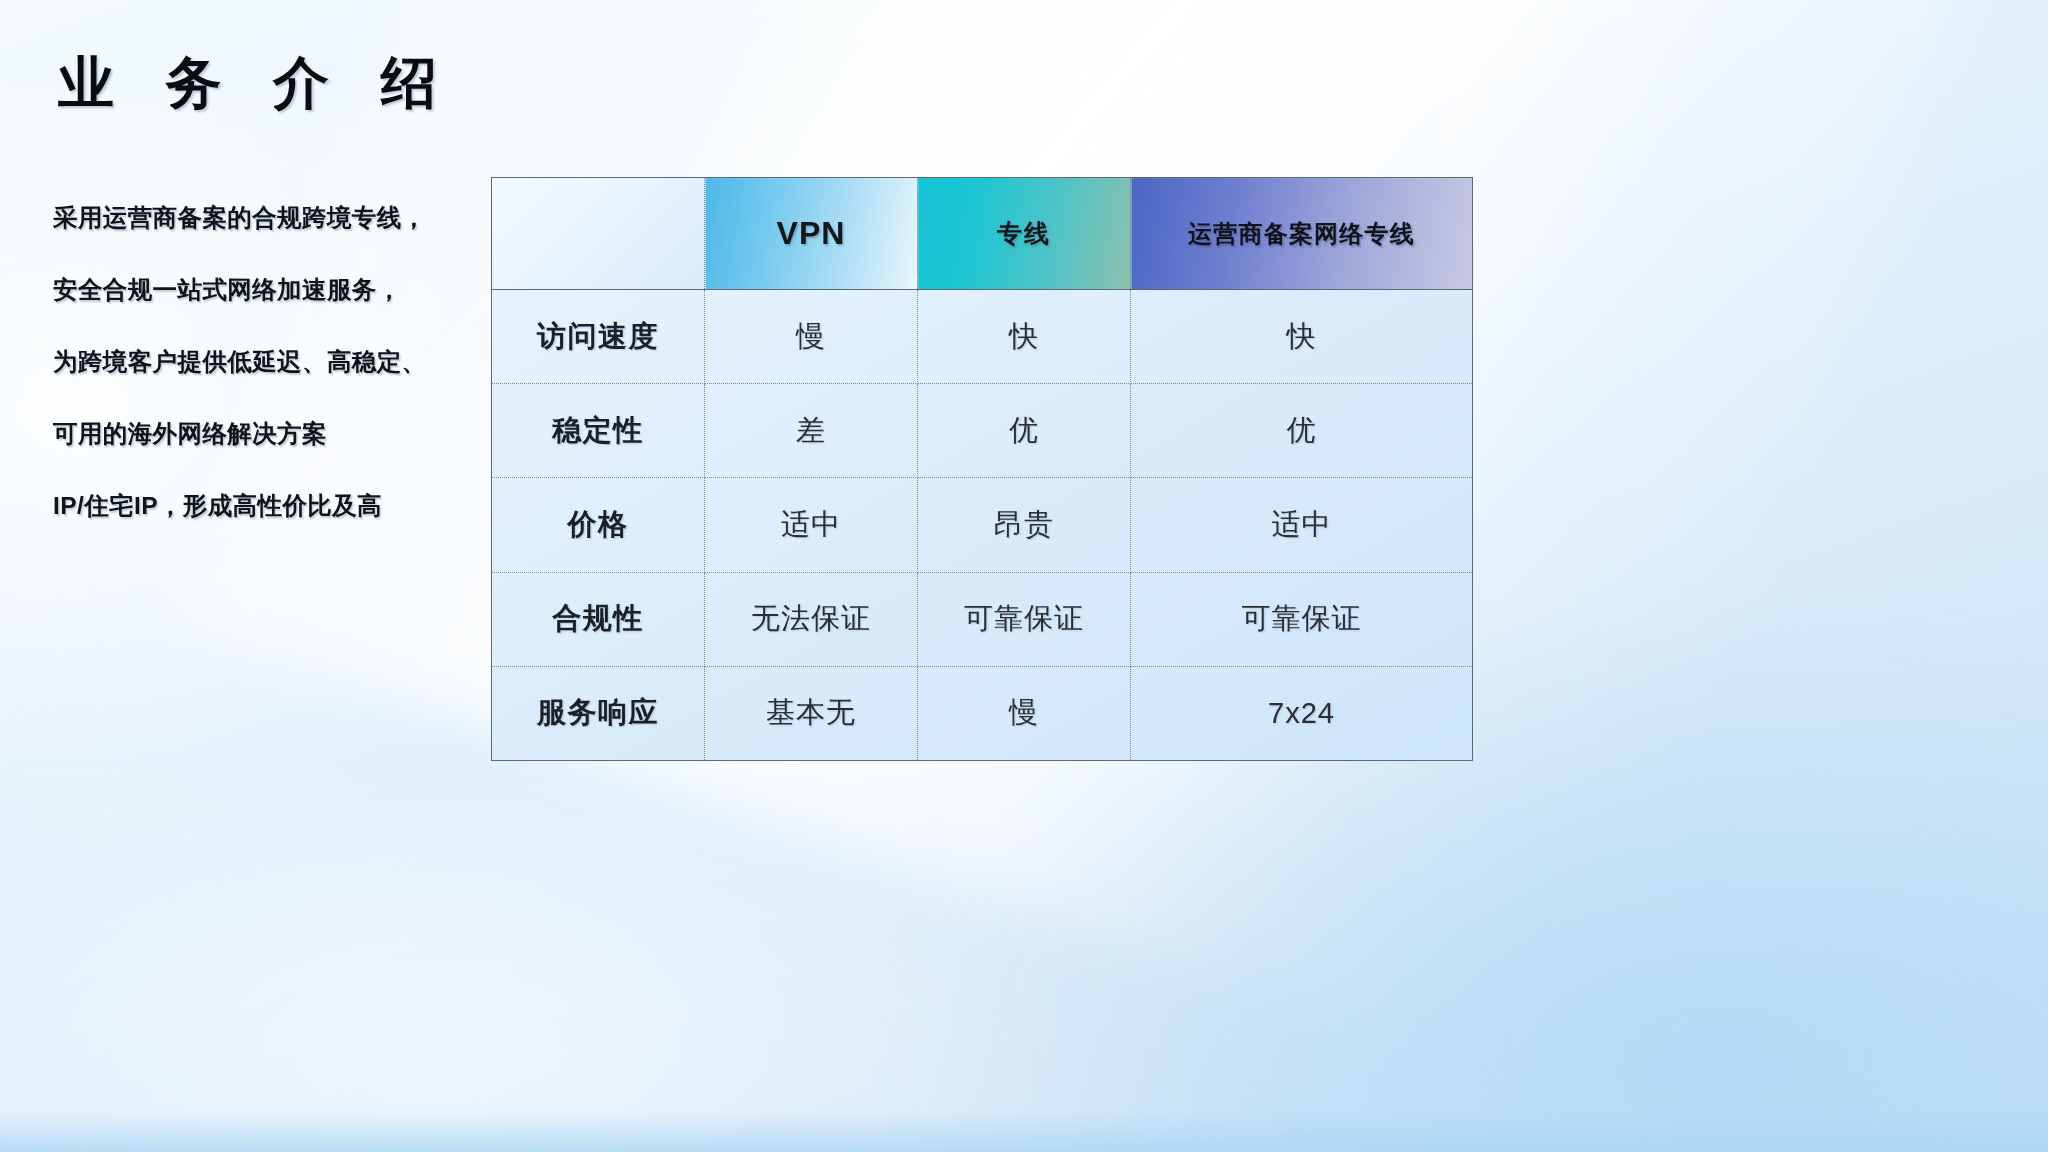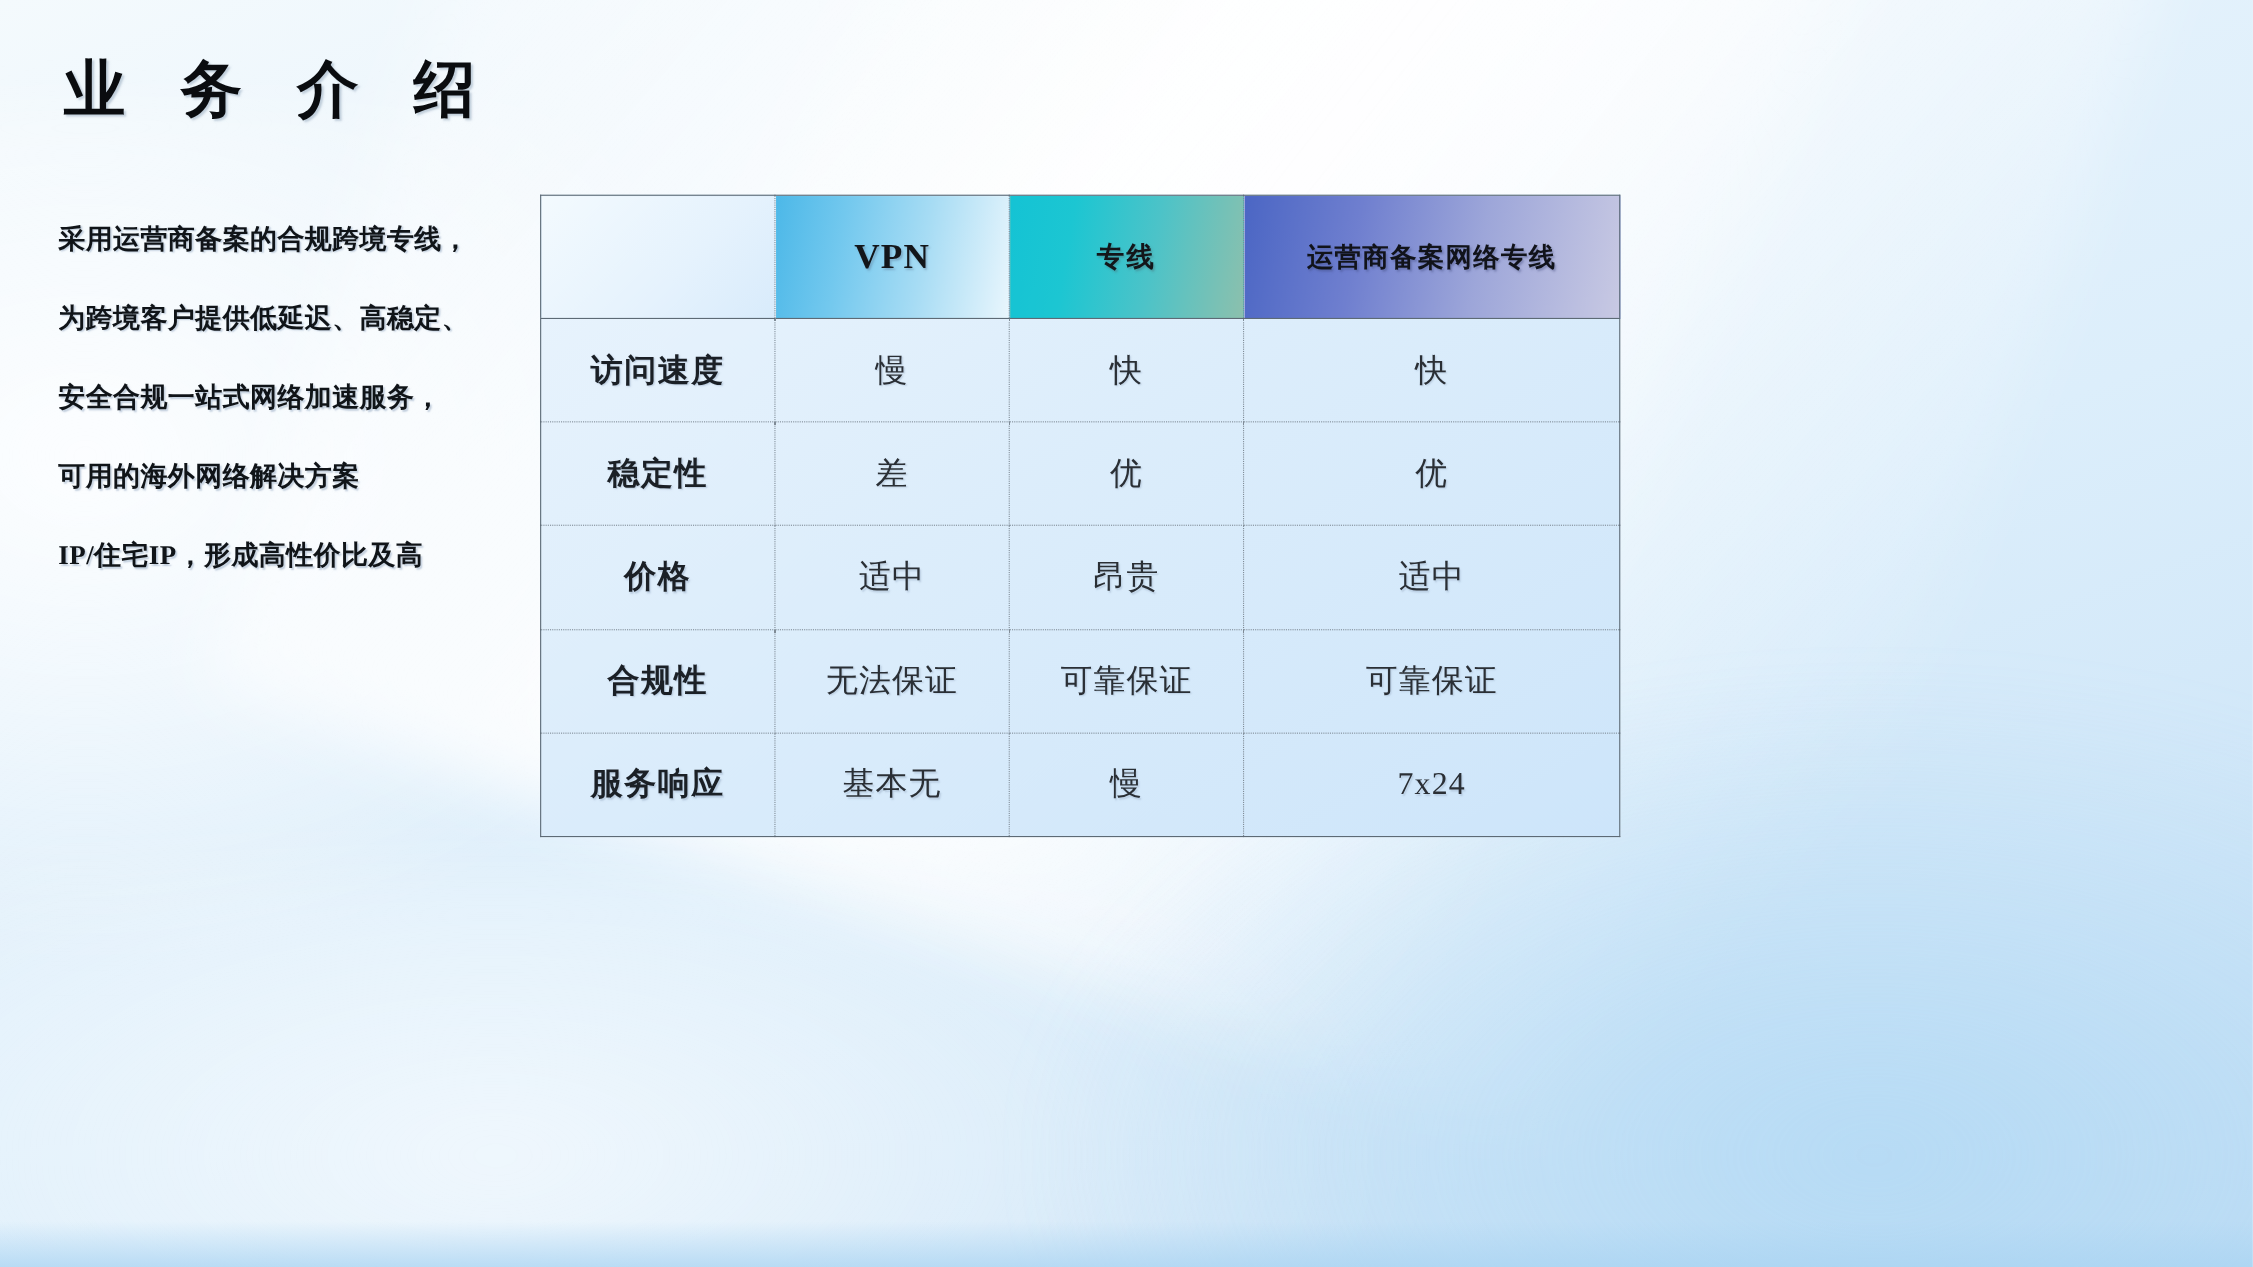--- a/index.html
+++ b/index.html
@@ -3,7 +3,7 @@
 <meta charset="utf-8">
 <title>业务介绍</title>
 <style>
-  * { box-sizing: border-box; margin: 0; padding: 0; font-family: Liberation Serif, serif; }
+  * { box-sizing: border-box; margin: 0; padding: 0; }
 
   html, body {
     width: 2048px;

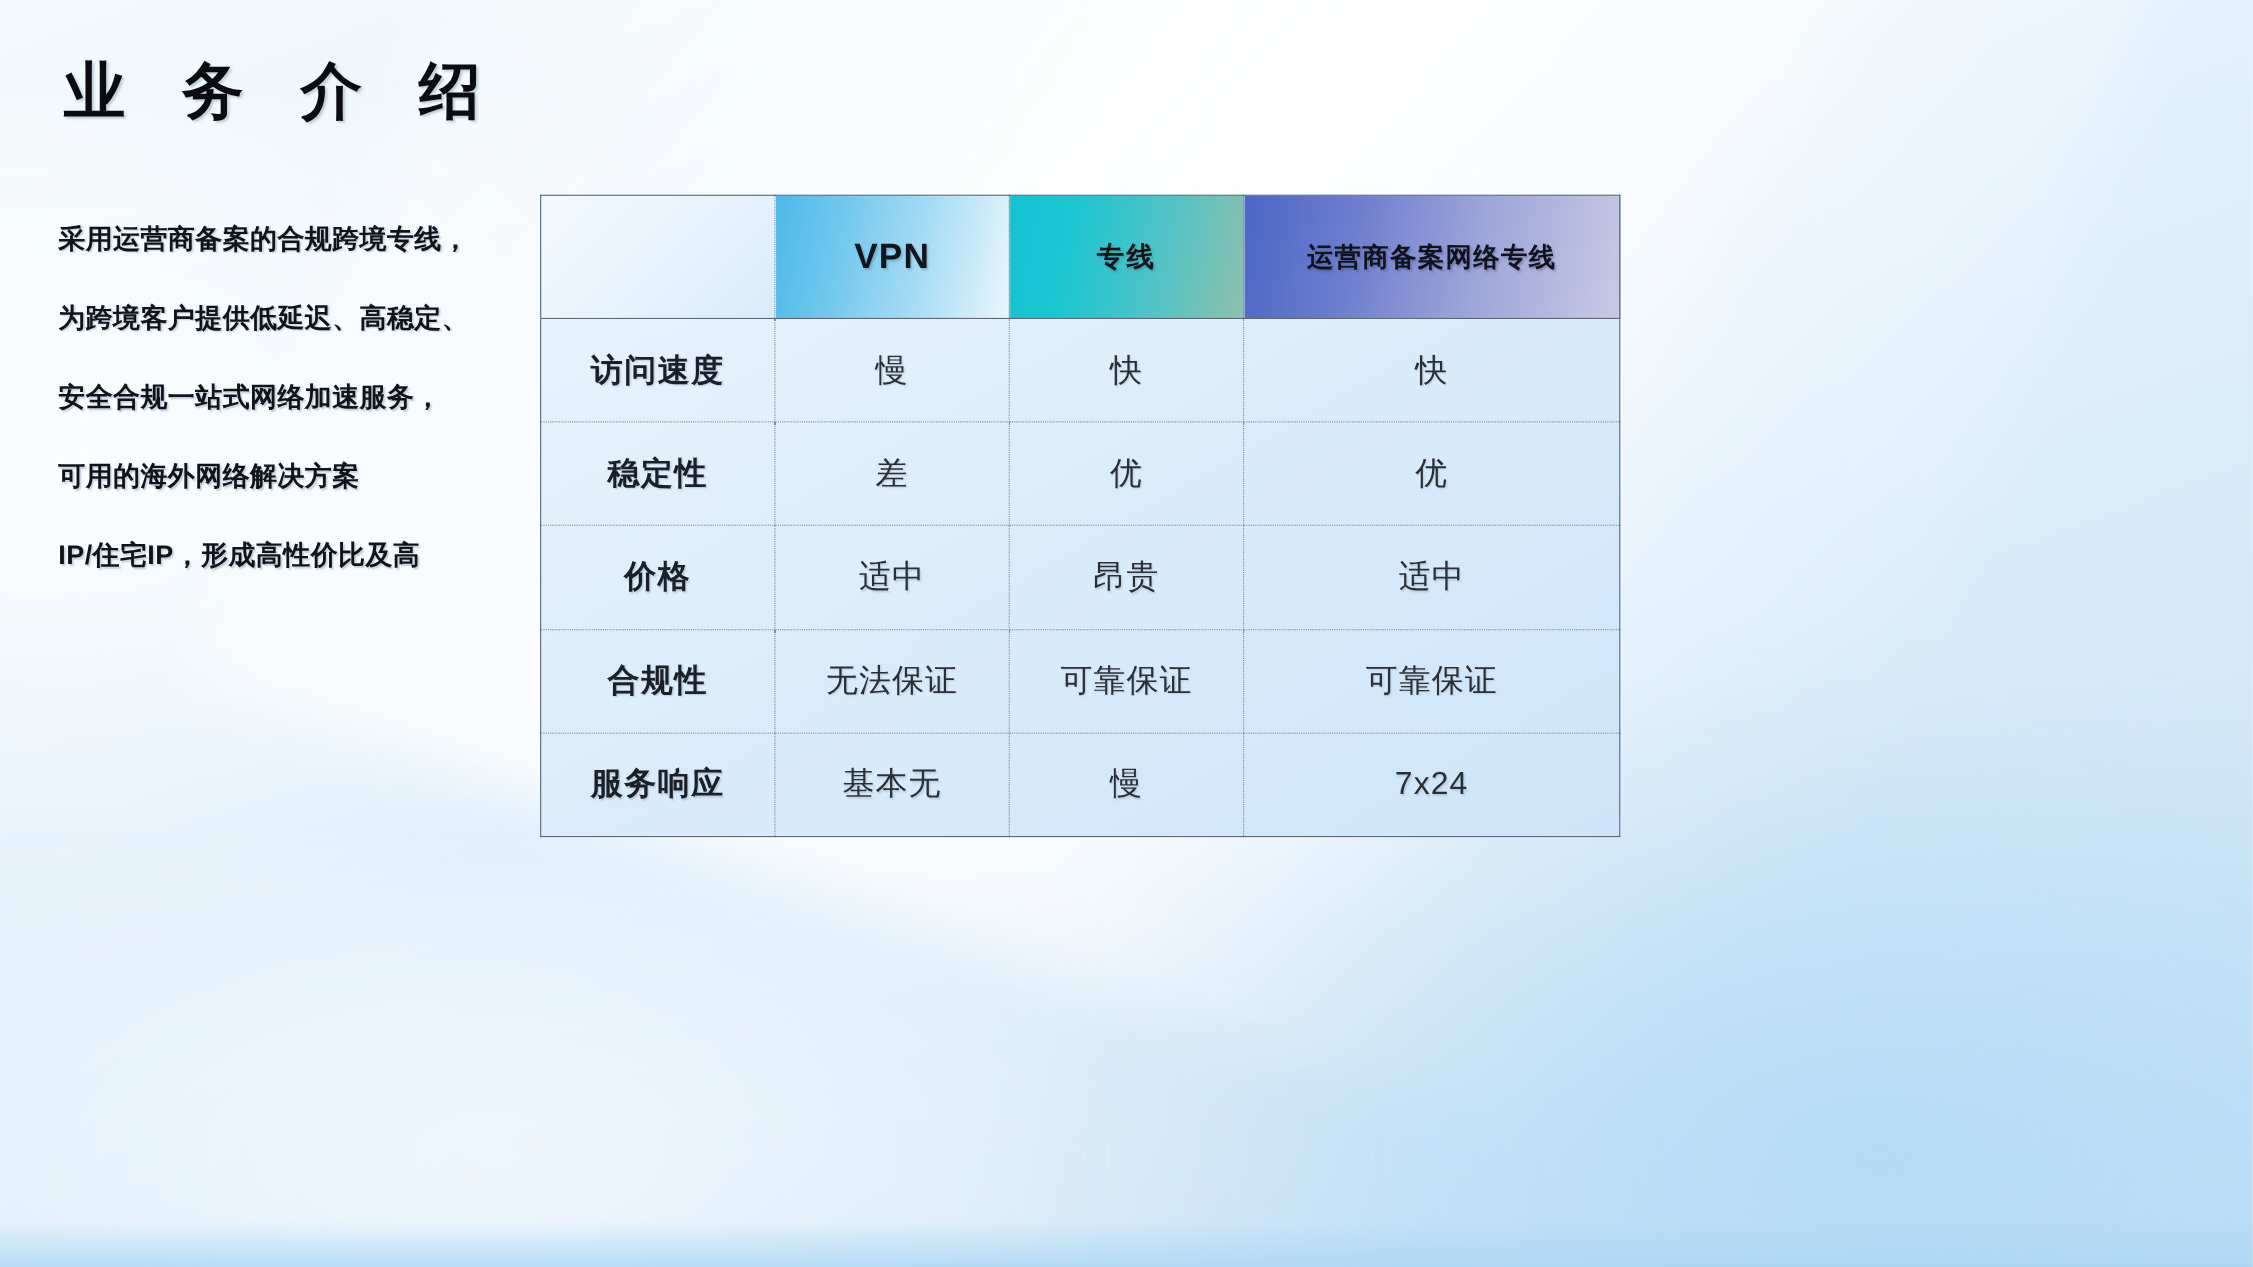--- a/index.html
+++ b/index.html
@@ -213,8 +213,8 @@
 
   <div id="description">
     <div class="desc-line">采用运营商备案的合规跨境专线，</div>
+    <div class="desc-line">安全合规一站式网络加速服务，</div>
     <div class="desc-line">为跨境客户提供低延迟、高稳定、</div>
-    <div class="desc-line">安全合规一站式网络加速服务，</div>
     <div class="desc-line">可用的海外网络解决方案</div>
     <div class="desc-line">IP/住宅IP，形成高性价比及高</div>
   </div>

